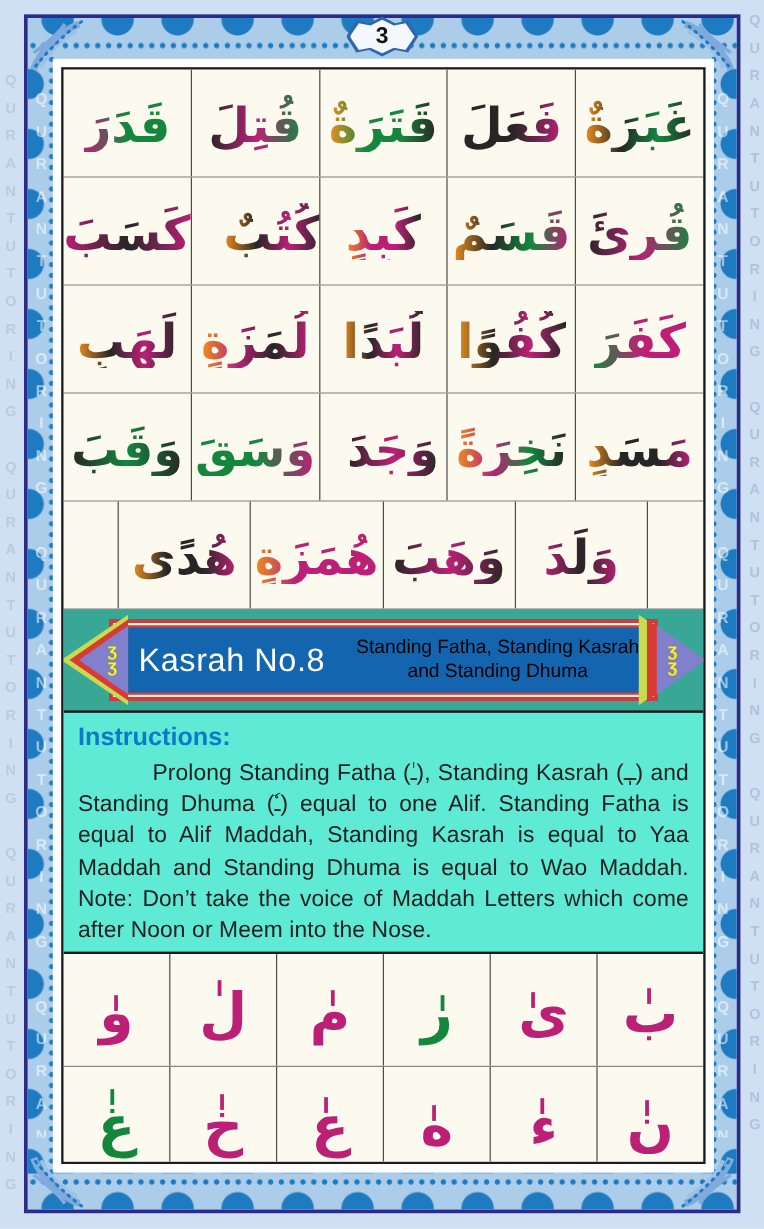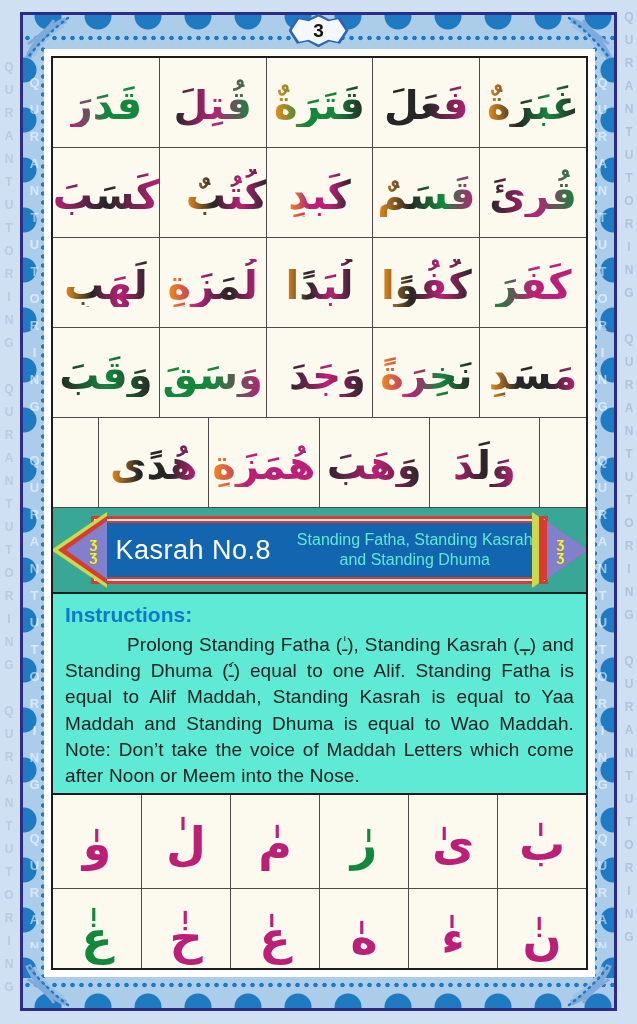--- a/index.html
+++ b/index.html
@@ -128,7 +128,7 @@
     display:flex; align-items:center; z-index:1;
   }
   .lesson-title { flex:0 0 44%; text-align:center; color:#fff; font-size:27px; letter-spacing:0.5px; }
-  .lesson-sub { flex:1; text-align:center; color:#5eead4; font-size:16px; line-height:1.25; padding-right:8px;}
+  .lesson-sub { flex:1; text-align:center; color:#000000; font-size:16px; line-height:1.25; padding-right:8px;}
   .orn { position:absolute; top:4px; bottom:4px; width:56px; z-index:2; }
   .orn .o1, .orn .o2, .orn .o3 { position:absolute; }
   .orn .o1 { inset:0; background:#c8da4d; }

